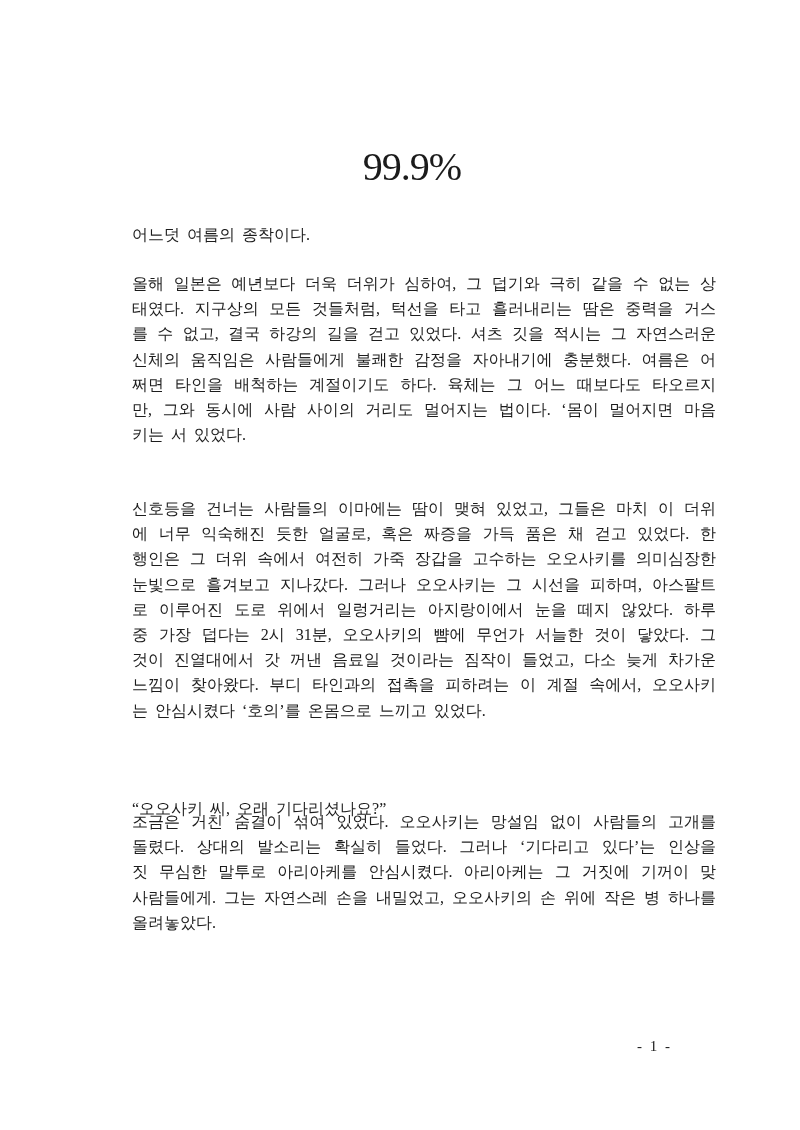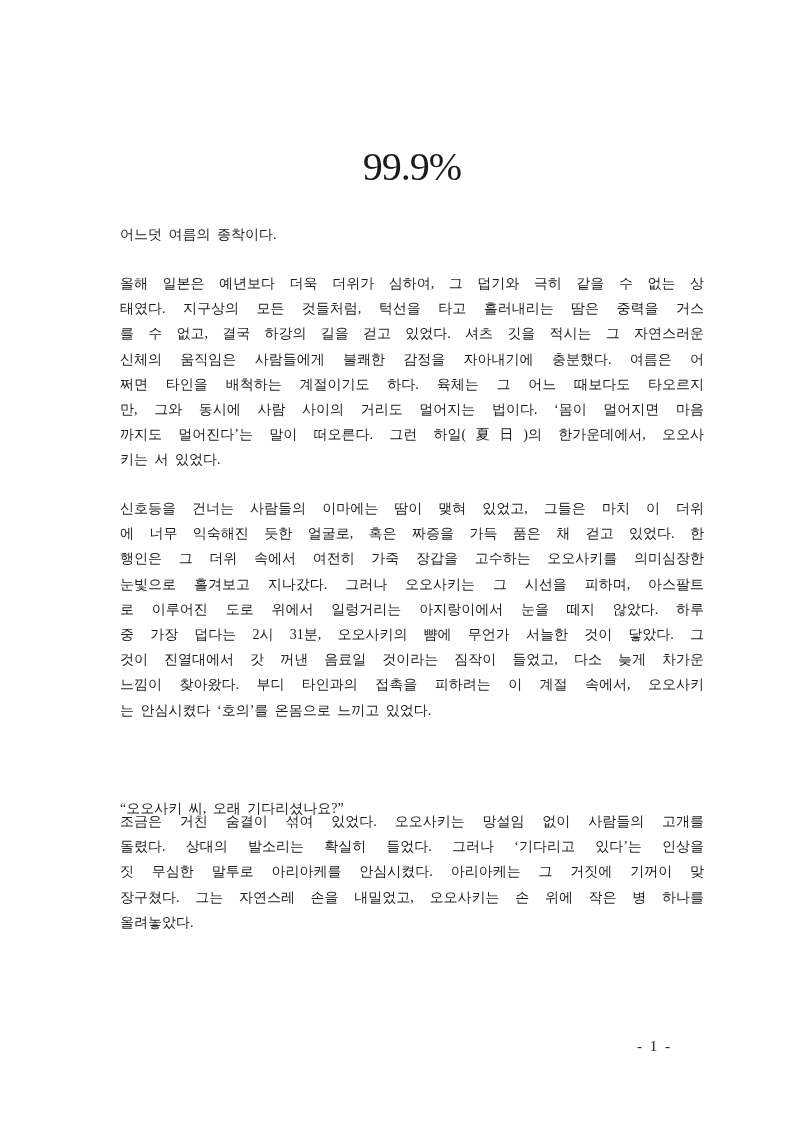--- a/index.html
+++ b/index.html
@@ -38,9 +38,9 @@
   }
   .para {
     position: absolute;
-    left: 0;
+    left: 12px;
     width: 584px;
-    font-size: 14px;
+    font-size: 16px;
     line-height: 25.2px;
     word-spacing: 3px;
   }

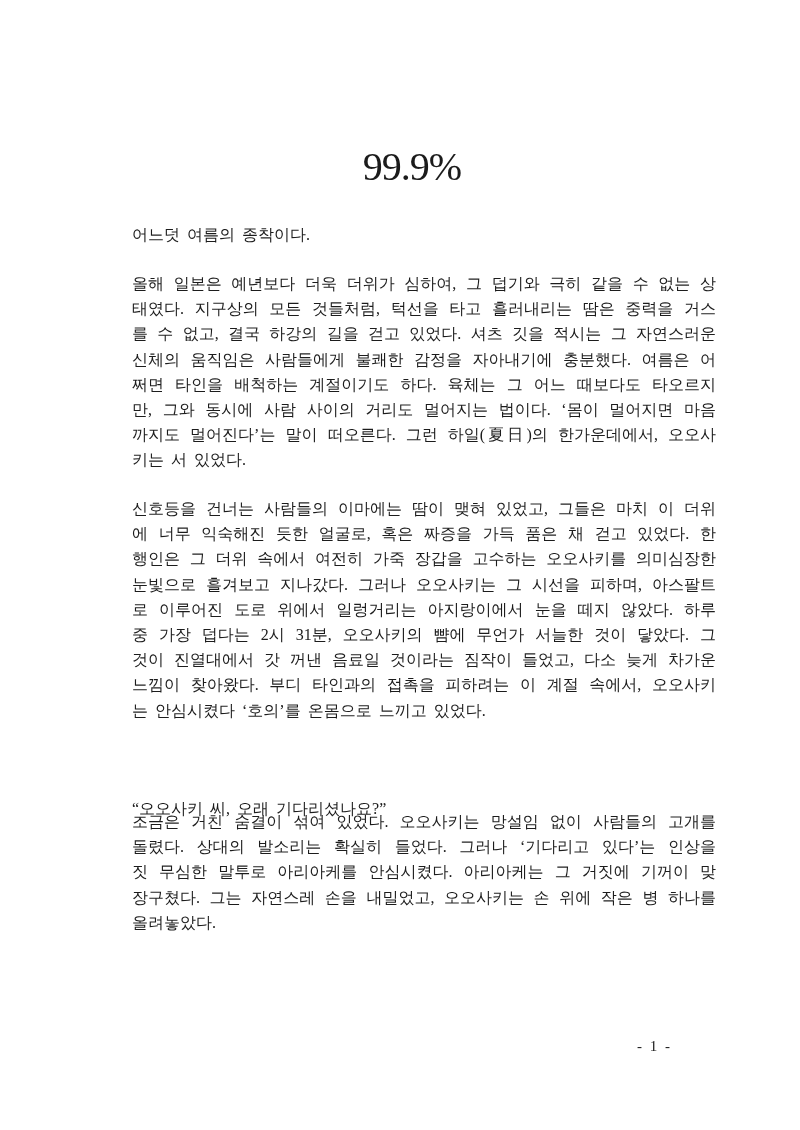--- a/index.html
+++ b/index.html
@@ -83,7 +83,6 @@
         <div class="line">신체의 움직임은 사람들에게 불쾌한 감정을 자아내기에 충분했다. 여름은 어</div>
         <div class="line">쩌면 타인을 배척하는 계절이기도 하다. 육체는 그 어느 때보다도 타오르지</div>
         <div class="line">만, 그와 동시에 사람 사이의 거리도 멀어지는 법이다. ‘몸이 멀어지면 마음</div>
-        <div class="line">까지도 멀어진다’는 말이 떠오른다. 그런 하일(夏日)의 한가운데에서, 오오사</div>
         <div class="line last">키는 서 있었다.</div>
       </div>
       <div class="para">

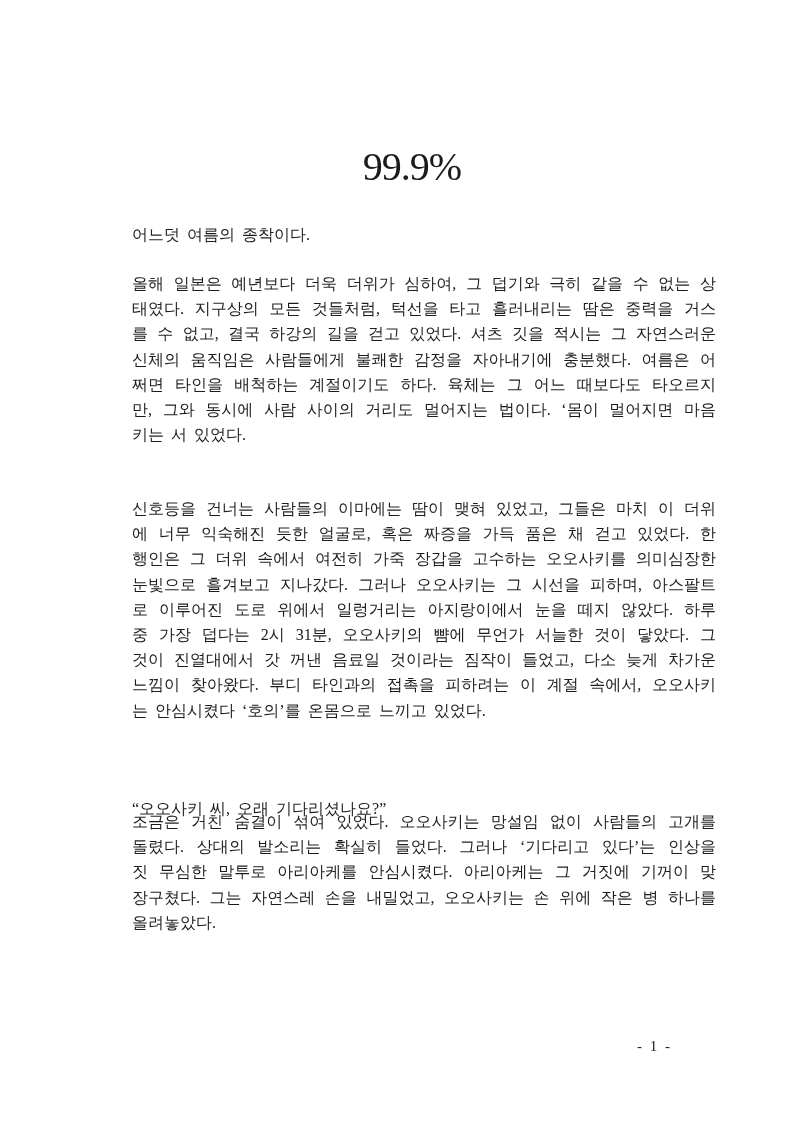--- a/index.html
+++ b/index.html
@@ -103,7 +103,7 @@
         <div class="line">조금은 거친 숨결이 섞여 있었다. 오오사키는 망설임 없이 사람들의 고개를</div>
         <div class="line">돌렸다. 상대의 발소리는 확실히 들었다. 그러나 ‘기다리고 있다’는 인상을</div>
         <div class="line">짓 무심한 말투로 아리아케를 안심시켰다. 아리아케는 그 거짓에 기꺼이 맞</div>
-        <div class="line">장구쳤다. 그는 자연스레 손을 내밀었고, 오오사키는 손 위에 작은 병 하나를</div>
+        <div class="line">사람들에게. 그는 자연스레 손을 내밀었고, 오오사키의 손 위에 작은 병 하나를</div>
         <div class="line last">올려놓았다.</div>
       </div>
     </div>

